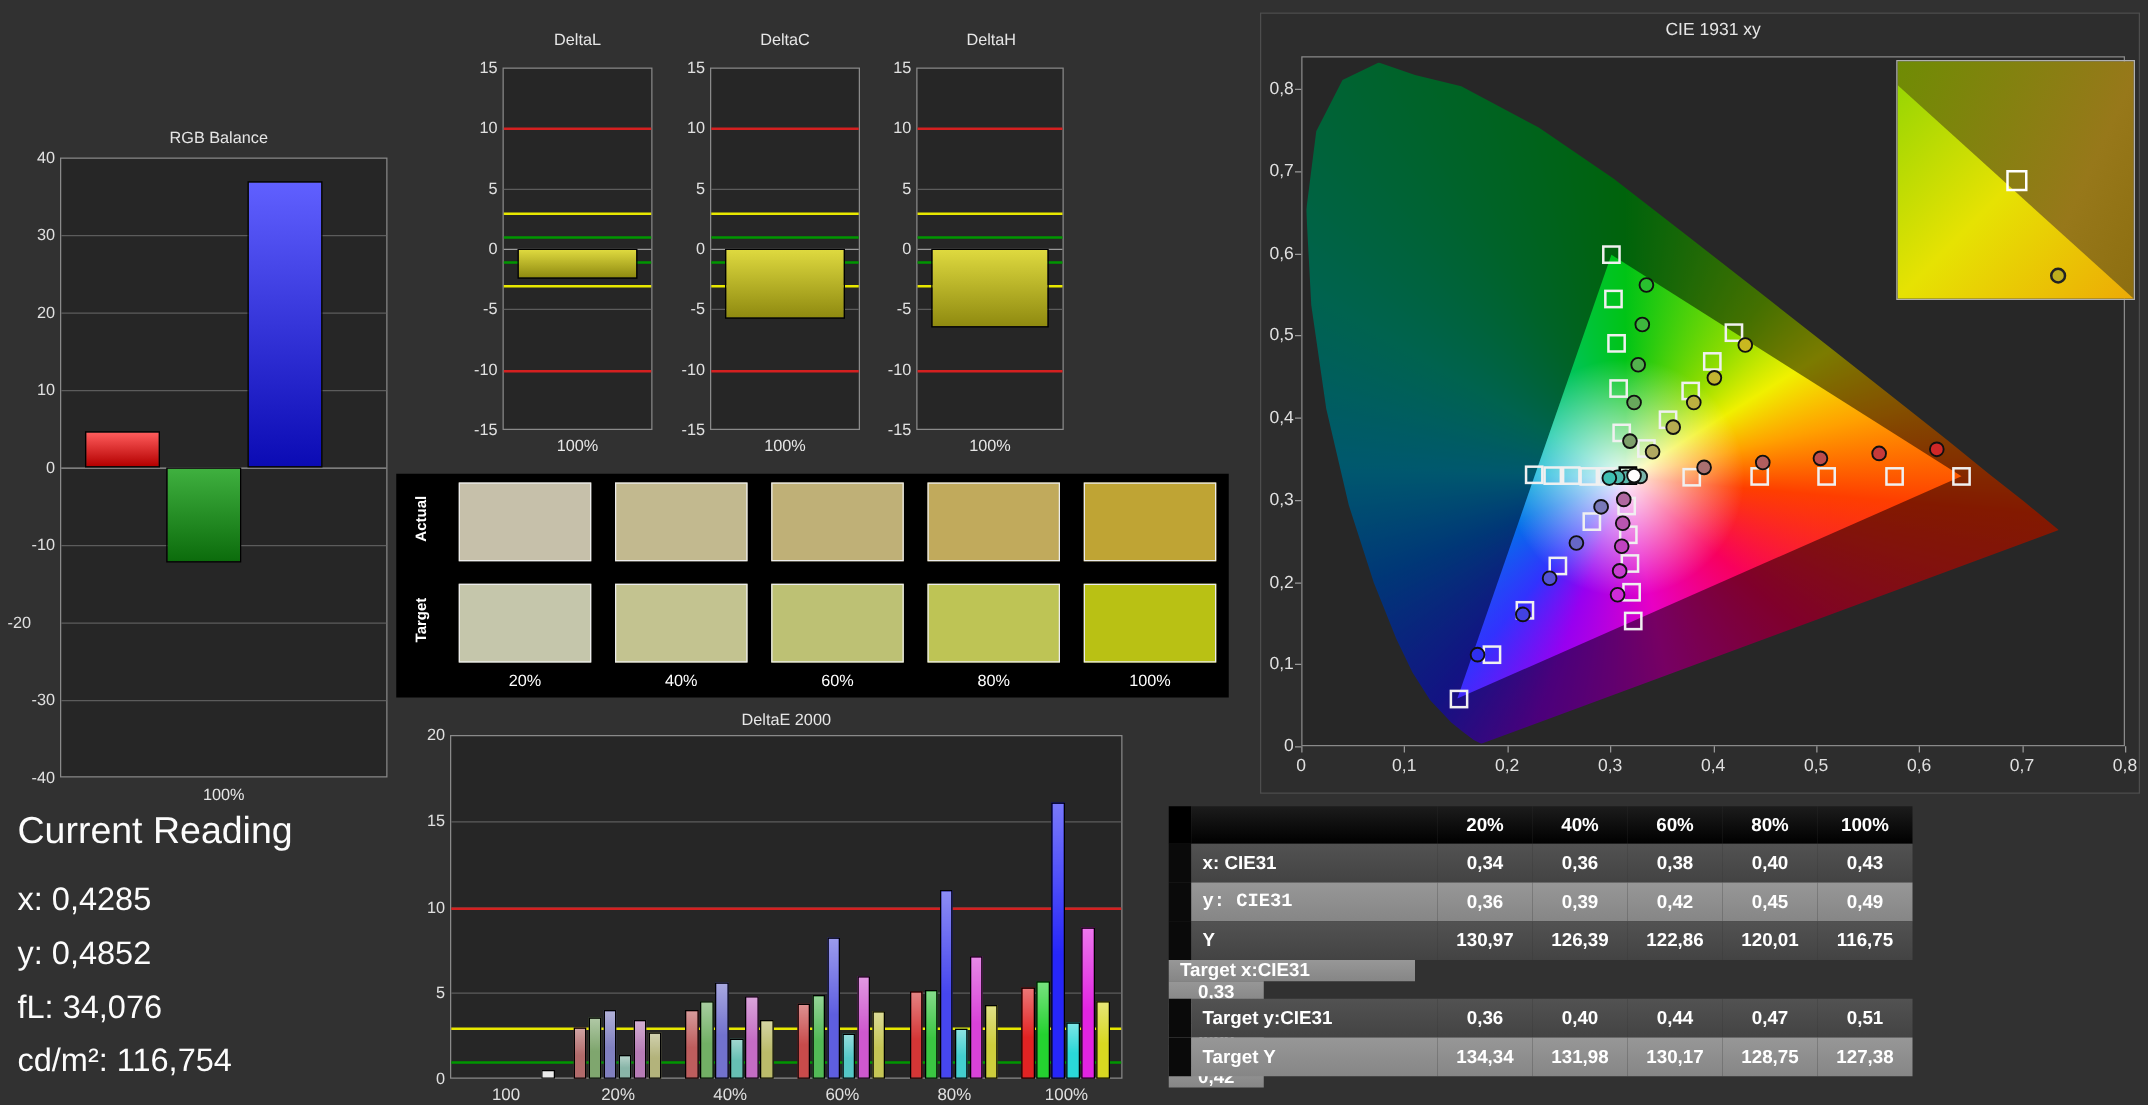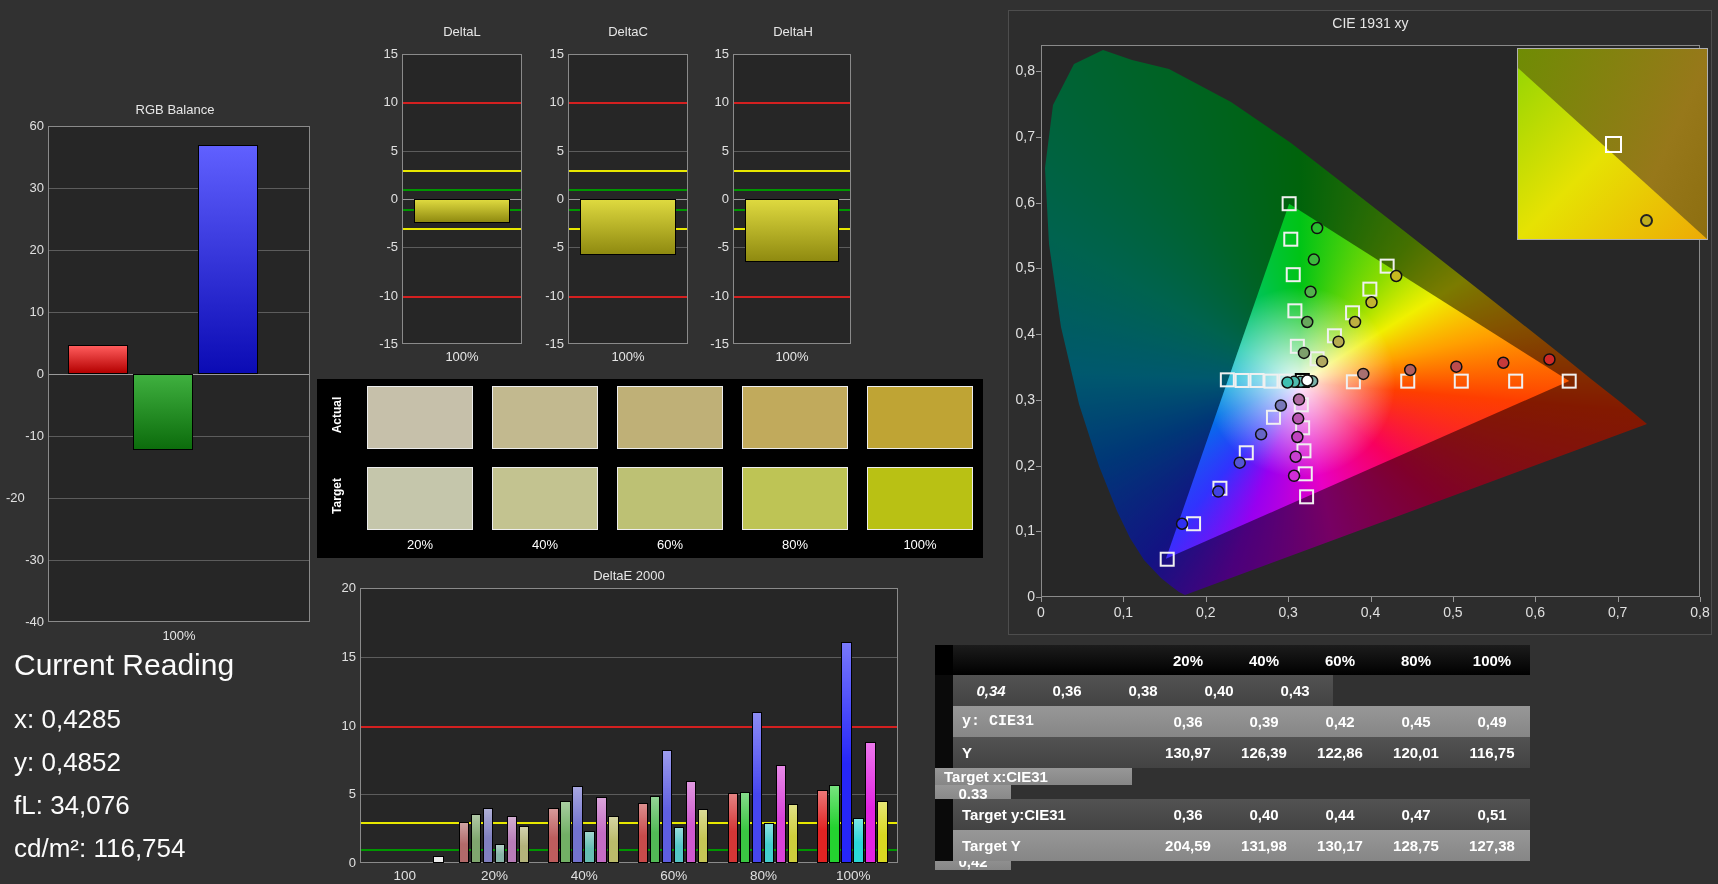--- a/index.html
+++ b/index.html
@@ -248,7 +248,7 @@
   <div id="cr-1" class="cr-line">y: 0,4852</div>
   <div id="cr-2" class="cr-line">fL: 34,076</div>
   <div id="cr-3" class="cr-line">cd/m²: 116,754</div>
-<div style="position: absolute; left: 6px; top: 118px; width: 38px; text-align: right; font-size: 13px; color: rgb(224, 224, 224);">60</div>
+<div style="position: absolute; left: 6px; top: 118px; width: 38px; text-align: right; font-size: 13px; color: rgb(224, 224, 224);">40</div>
     <div style="position: absolute; left: 49px; top: 188px; width: 260px; height: 1px; background: rgb(92, 92, 92);"></div>
     <div style="position: absolute; left: 6px; top: 180px; width: 38px; text-align: right; font-size: 13px; color: rgb(224, 224, 224);">30</div>
     <div style="position: absolute; left: 49px; top: 250px; width: 260px; height: 1px; background: rgb(92, 92, 92);"></div>

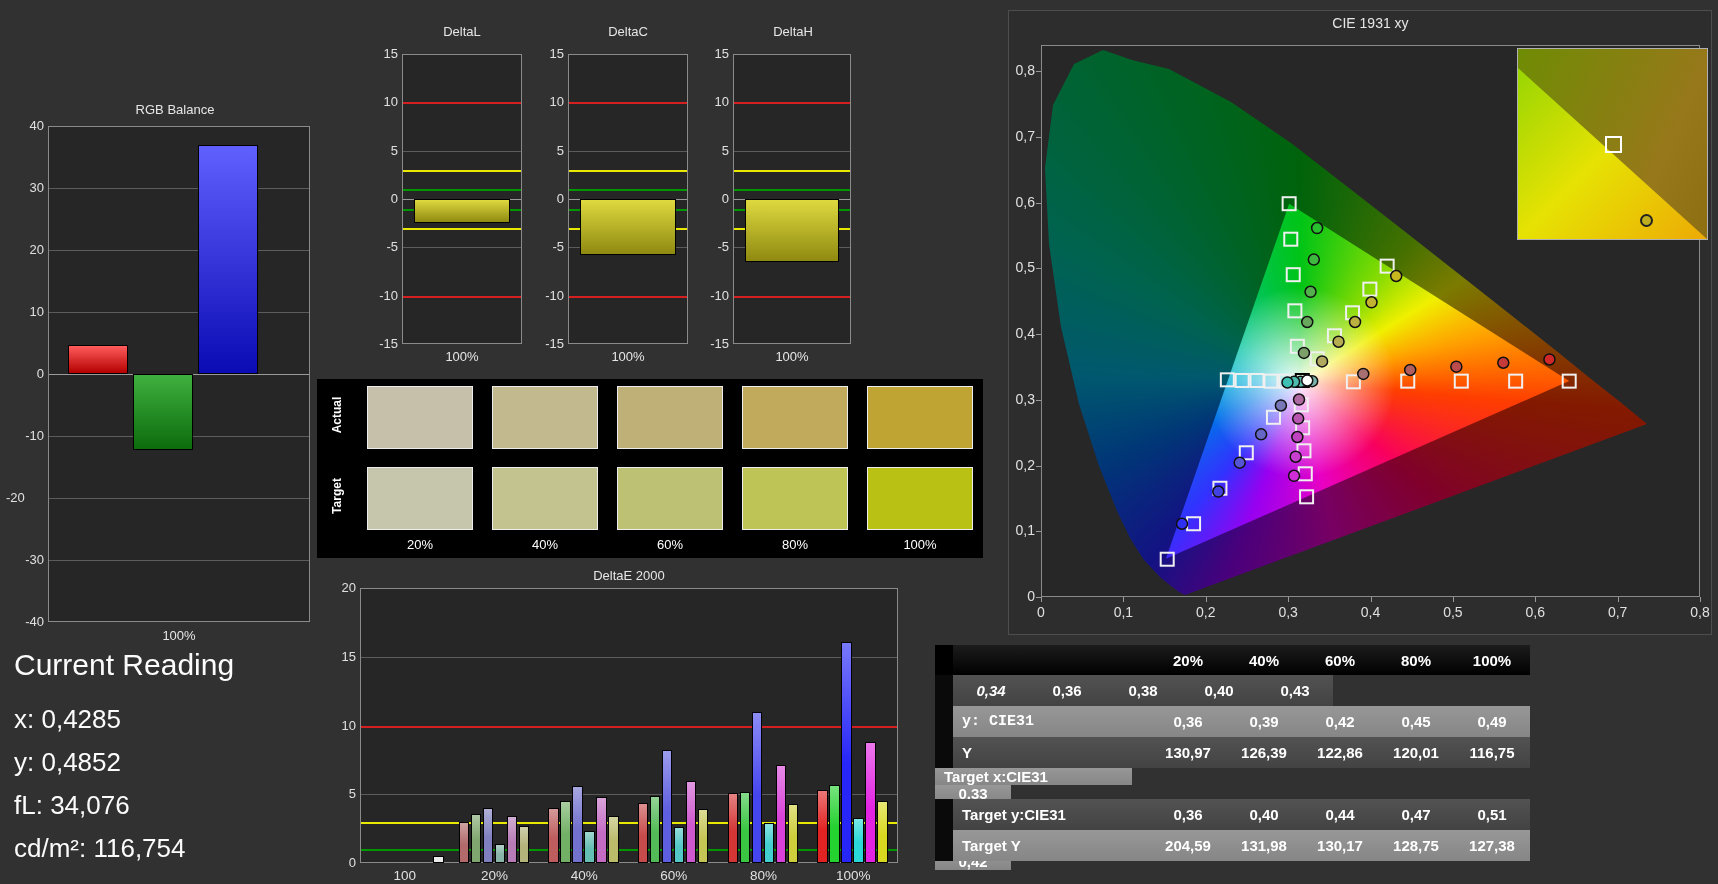--- a/index.html
+++ b/index.html
@@ -190,6 +190,7 @@
       </div>
       <div class="trow" style="top: 30px; height: 31px;">
         <div class="tcell" style="width: 18px; background: rgb(10, 10, 10);"></div>
+        <div class="tcell lab" style="width: 197px; background: linear-gradient(rgb(82, 82, 82), rgb(67, 67, 67));">x: CIE31</div>
         <div class="tcell" style="width: 76px; background: linear-gradient(rgb(82, 82, 82), rgb(67, 67, 67)); font-style: italic;">0,34</div>
         <div class="tcell" style="width: 76px; background: linear-gradient(rgb(82, 82, 82), rgb(67, 67, 67));">0,36</div>
         <div class="tcell" style="width: 76px; background: linear-gradient(rgb(82, 82, 82), rgb(67, 67, 67));">0,38</div>

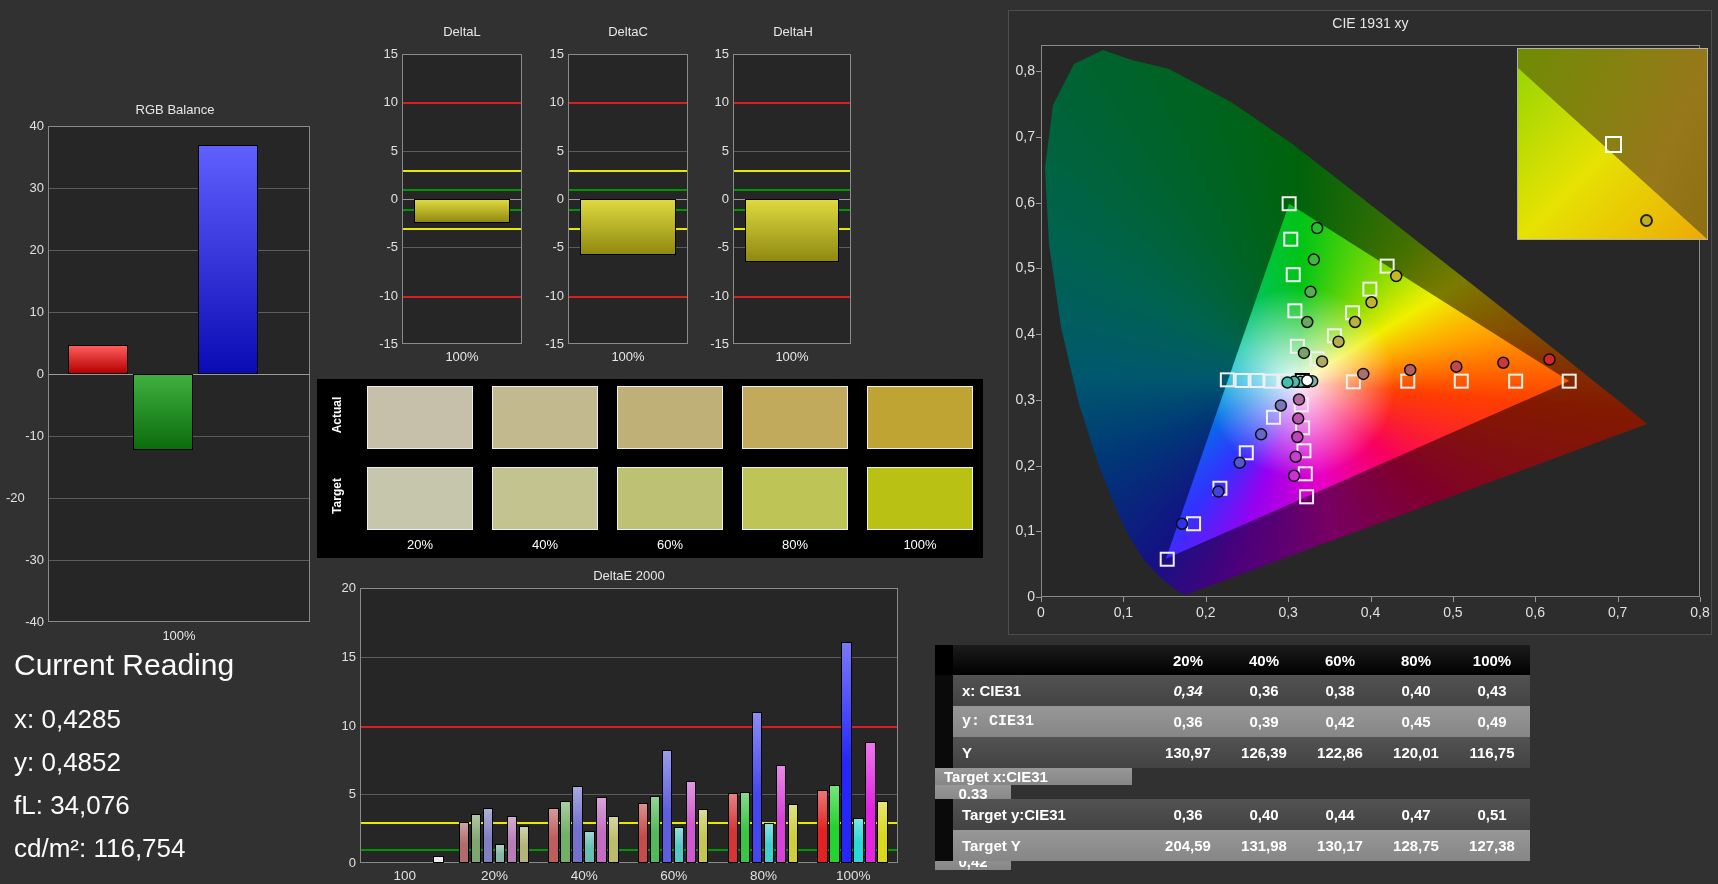--- a/index.html
+++ b/index.html
@@ -191,7 +191,7 @@
       <div class="trow" style="top: 30px; height: 31px;">
         <div class="tcell" style="width: 18px; background: rgb(10, 10, 10);"></div>
         <div class="tcell lab" style="width: 197px; background: linear-gradient(rgb(82, 82, 82), rgb(67, 67, 67));">x: CIE31</div>
-        <div class="tcell" style="width: 76px; background: linear-gradient(rgb(82, 82, 82), rgb(67, 67, 67)); font-style: italic;">0,34</div>
+        <div class="tcell" style="width: 76px; background: linear-gradient(rgb(82, 82, 82), rgb(67, 67, 67));">0,34</div>
         <div class="tcell" style="width: 76px; background: linear-gradient(rgb(82, 82, 82), rgb(67, 67, 67));">0,36</div>
         <div class="tcell" style="width: 76px; background: linear-gradient(rgb(82, 82, 82), rgb(67, 67, 67));">0,38</div>
         <div class="tcell" style="width: 76px; background: linear-gradient(rgb(82, 82, 82), rgb(67, 67, 67));">0,40</div>

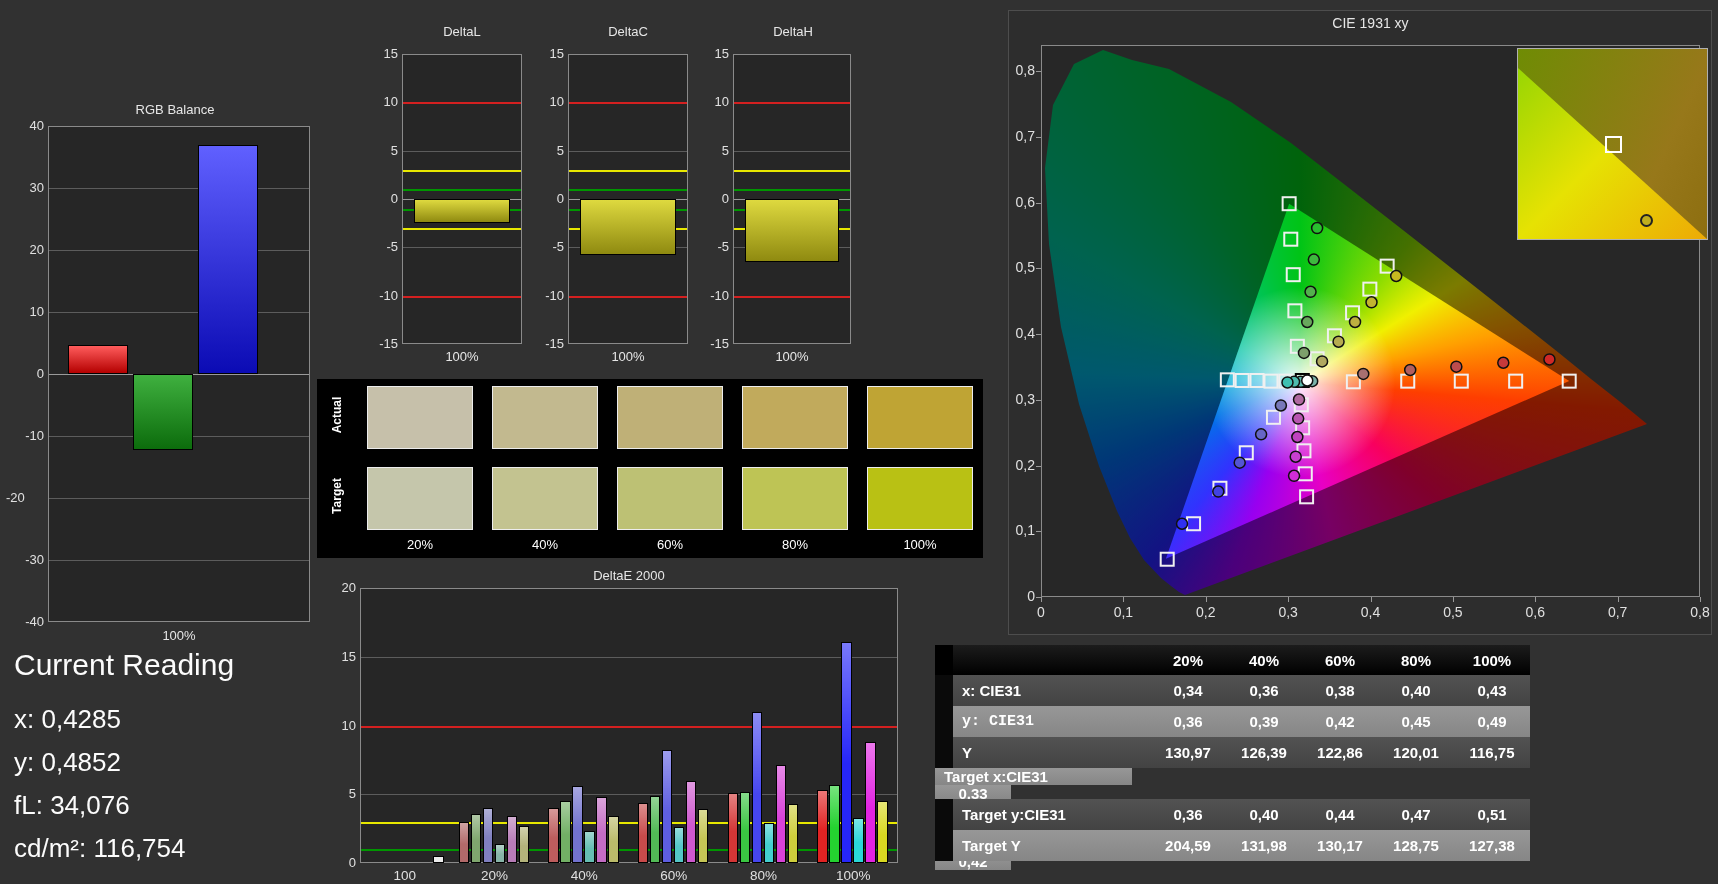--- a/index.html
+++ b/index.html
@@ -236,7 +236,7 @@
       <div class="trow" style="top: 185px; height: 31px;">
         <div class="tcell" style="width: 18px; background: rgb(10, 10, 10);"></div>
         <div class="tcell lab" style="width: 197px; background: linear-gradient(rgb(151, 151, 151), rgb(134, 134, 134));">Target Y</div>
-        <div class="tcell" style="width: 76px; background: linear-gradient(rgb(151, 151, 151), rgb(134, 134, 134));">204,59</div>
+        <div class="tcell" style="width: 76px; background: linear-gradient(rgb(151, 151, 151), rgb(134, 134, 134));">134,34</div>
         <div class="tcell" style="width: 76px; background: linear-gradient(rgb(151, 151, 151), rgb(134, 134, 134));">131,98</div>
         <div class="tcell" style="width: 76px; background: linear-gradient(rgb(151, 151, 151), rgb(134, 134, 134));">130,17</div>
         <div class="tcell" style="width: 76px; background: linear-gradient(rgb(151, 151, 151), rgb(134, 134, 134));">128,75</div>

